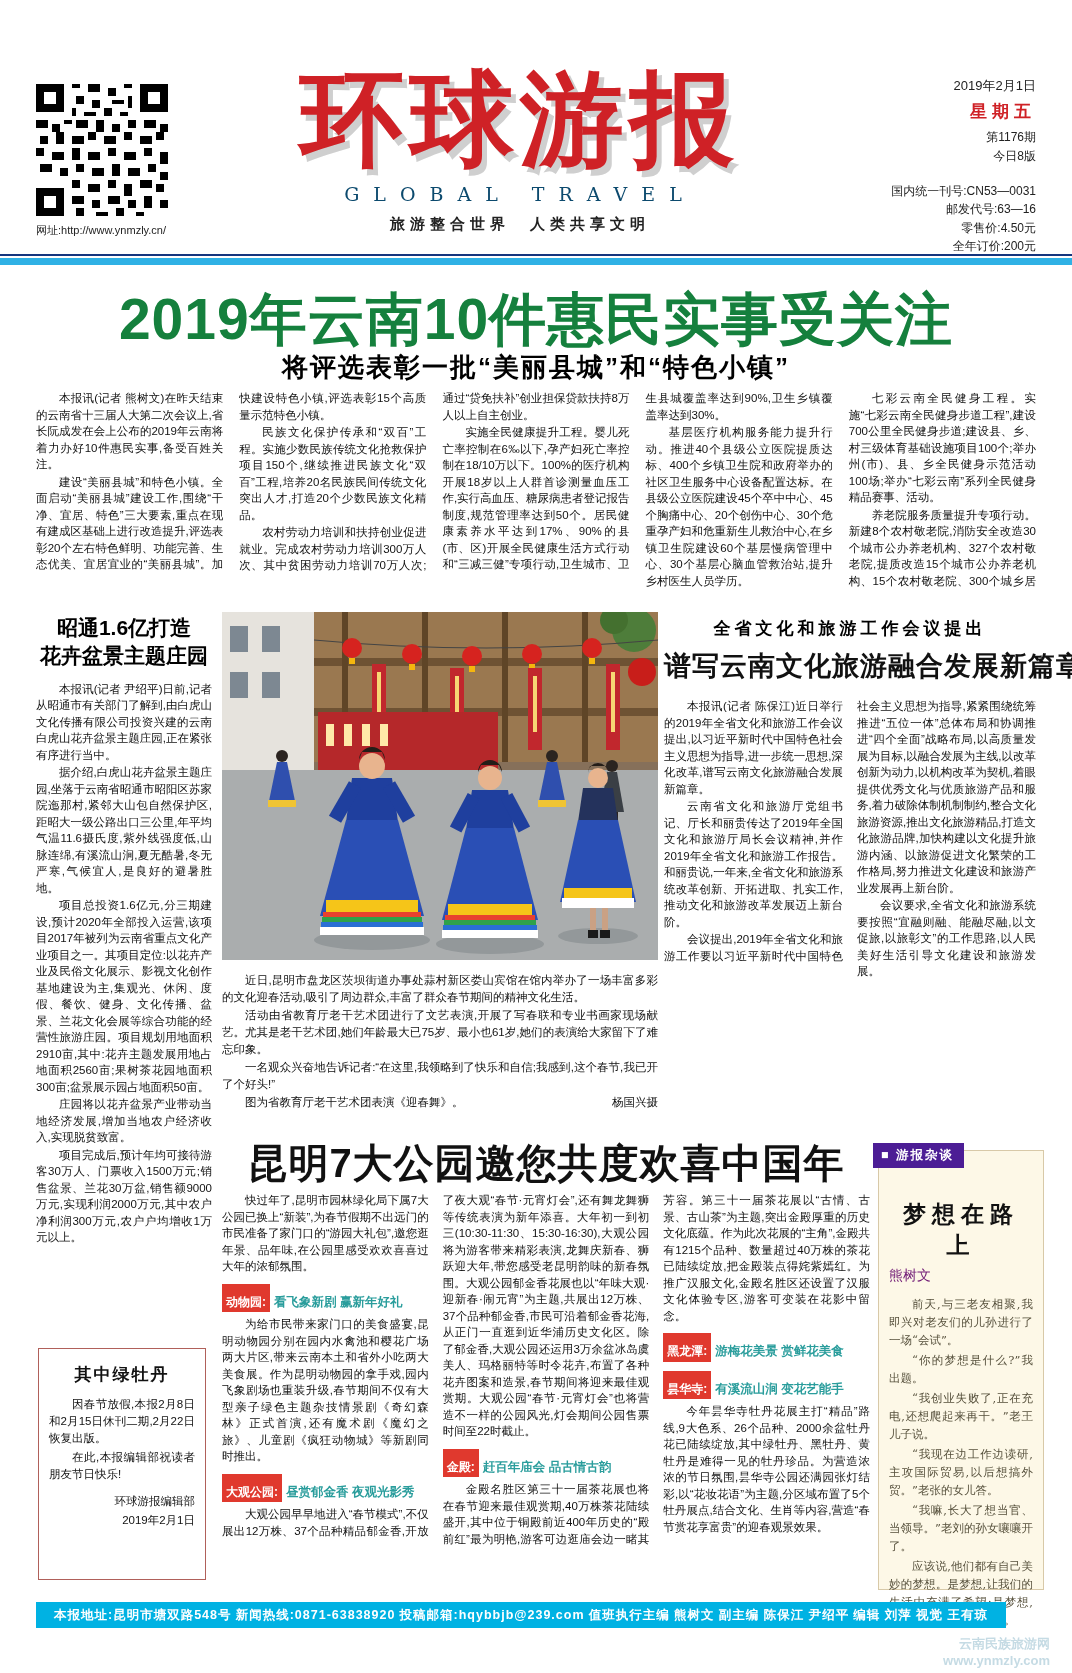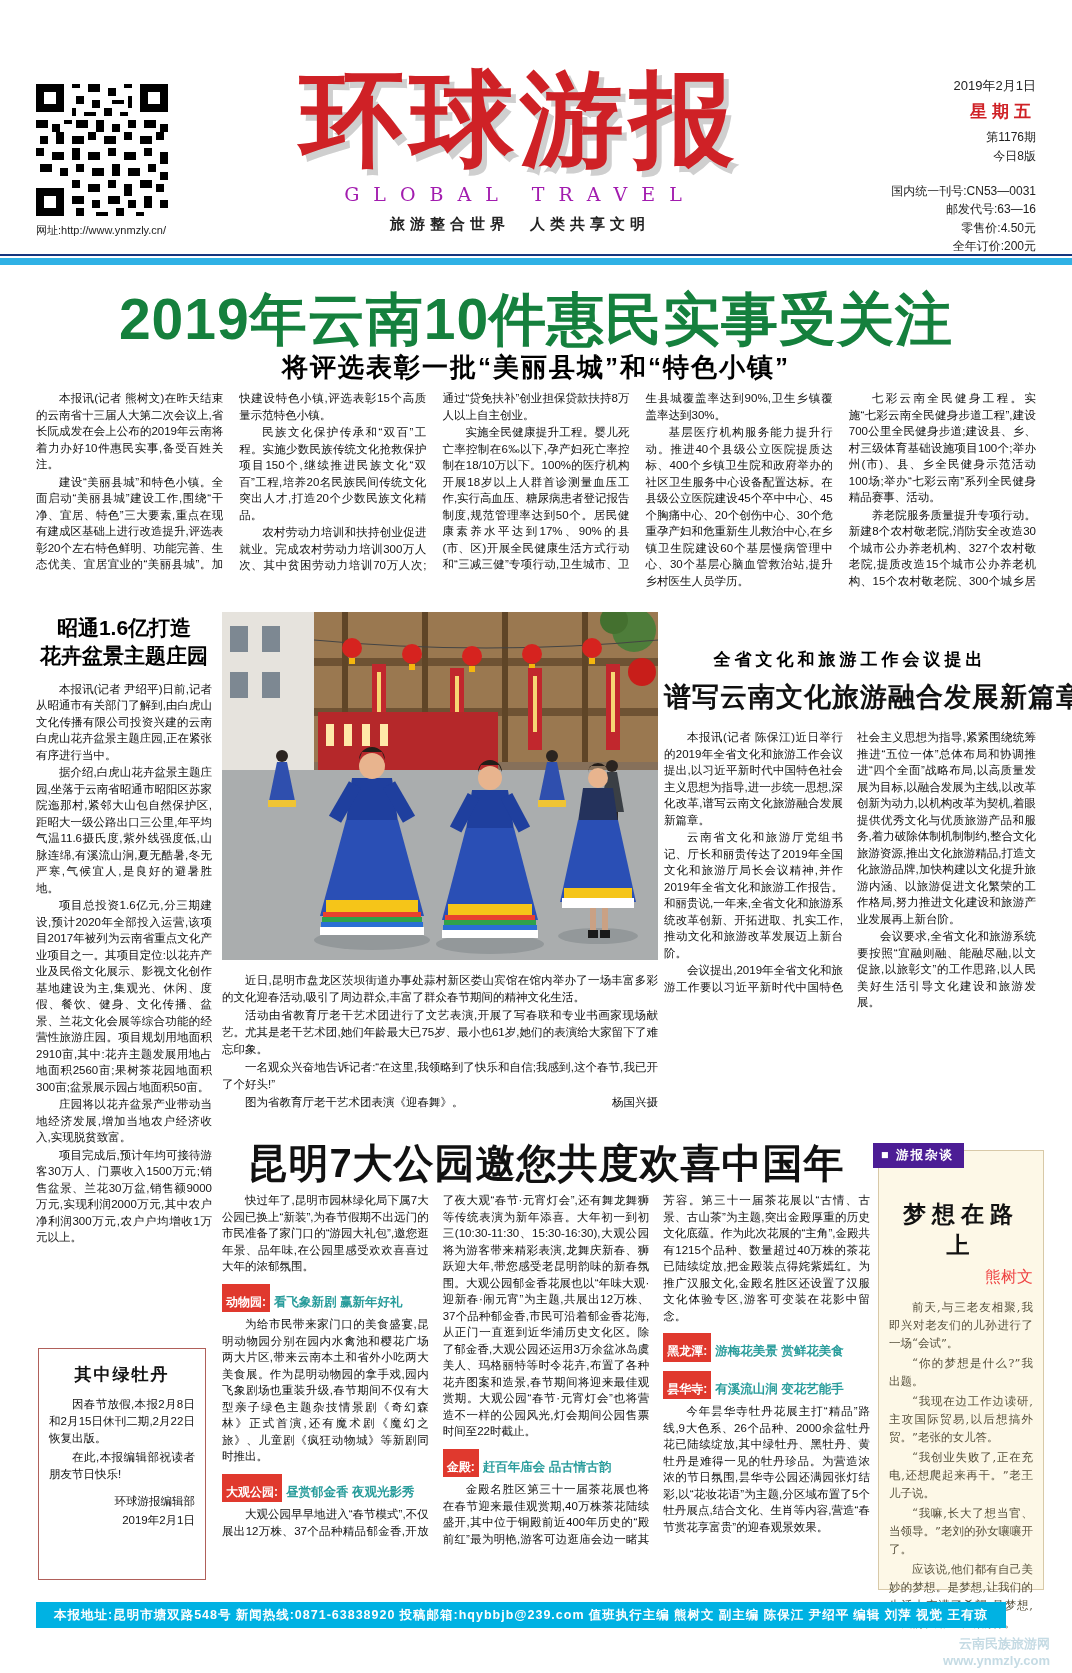--- a/index.html
+++ b/index.html
@@ -13,7 +13,7 @@
   .mast-cn{font-family:"DejaVu Serif","Liberation Serif",serif;font-weight:bold;
            font-size:104px;line-height:1.05;color:#cf2126;letter-spacing:6px;
            text-shadow:5px 6px 0 #cfcfcf;white-space:nowrap;}
-  .mast-en{font-size:19px;letter-spacing:14px;color:#a21caf;margin-top:10px;font-family:"DejaVu Serif",serif;}
+  .mast-en{font-size:19px;letter-spacing:14px;color:#0c4a6e;margin-top:10px;font-family:"DejaVu Serif",serif;}
   .slogan{font-size:15px;font-weight:bold;letter-spacing:5px;color:#222;margin-top:10px;}
   .pubinfo{width:180px;text-align:right;font-size:12px;line-height:1.55;color:#222;}
   .pub-date{font-size:13px;}

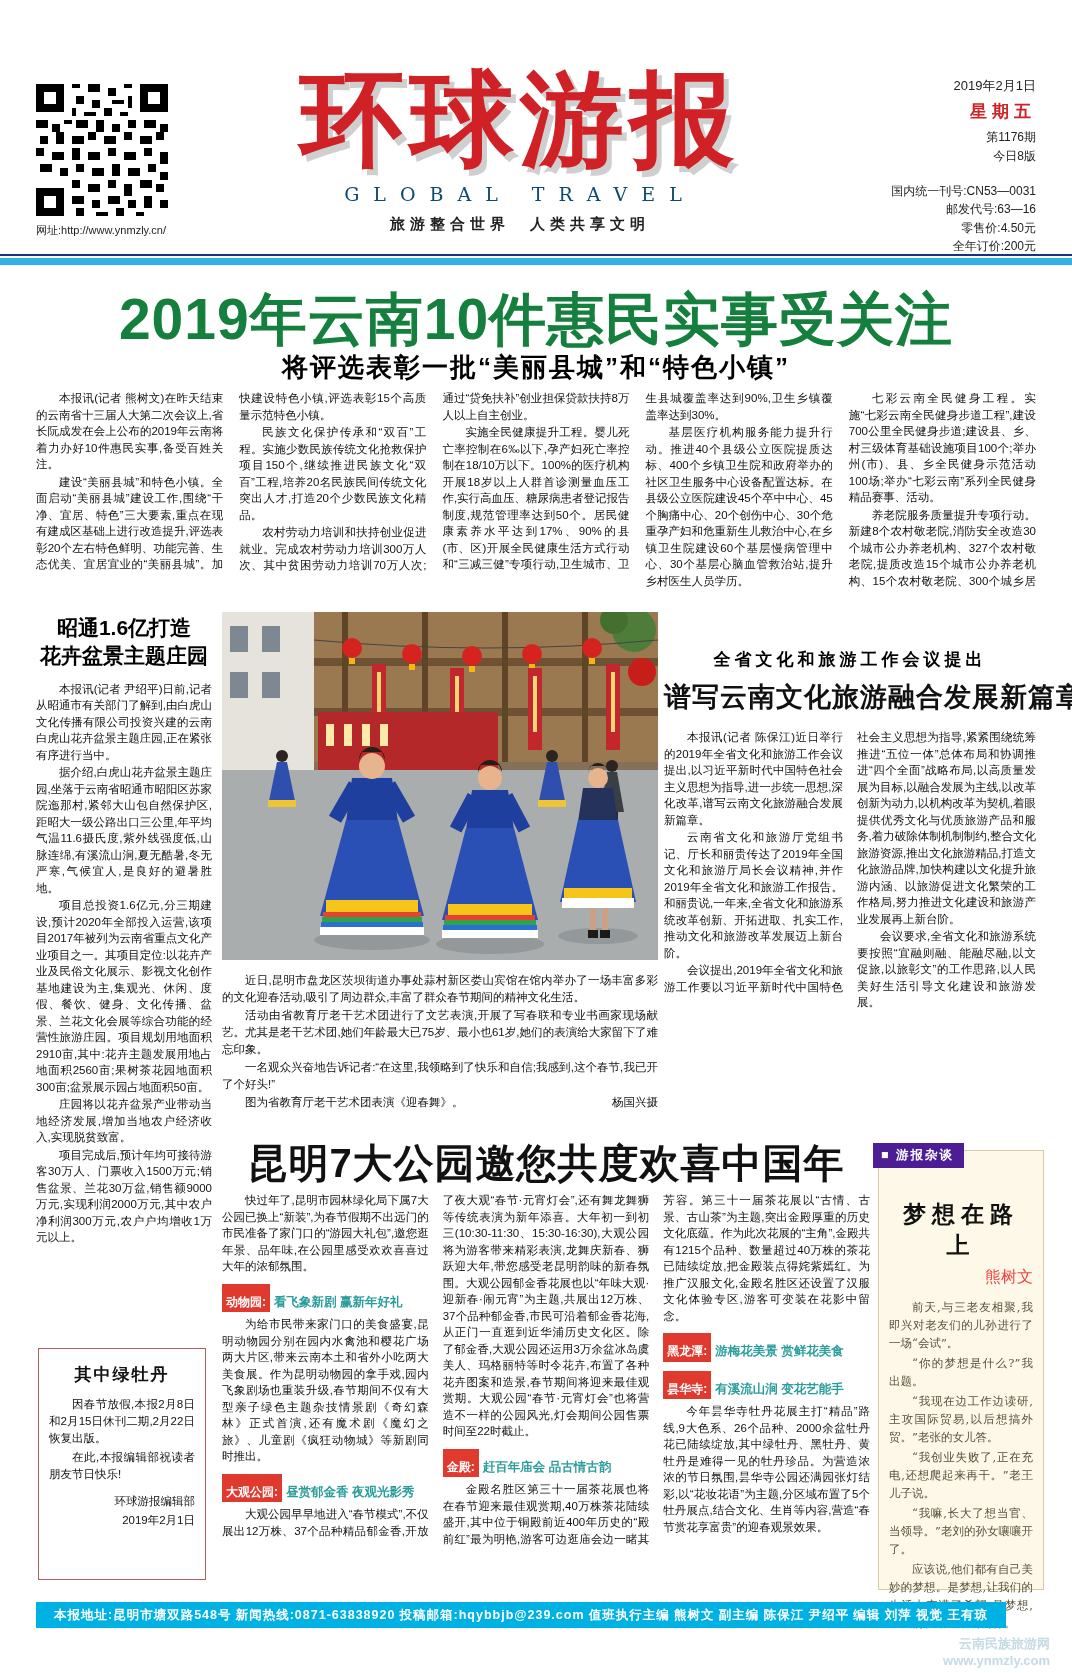--- a/index.html
+++ b/index.html
@@ -318,7 +318,7 @@
   <p><span>图为省教育厅老干艺术团表演《迎春舞》。</span><span class="credit">杨国兴摄</span></p>
 </div>
 
-<div class="abs culture" style="left:664px;top:648px;">
+<div class="abs culture" style="left:664px;top:617px;">
   <div class="kicker">全省文化和旅游工作会议提出</div>
   <div class="cult-h">谱写云南文化旅游融合发展新篇章</div>
   <div class="cols2 bodytxt">

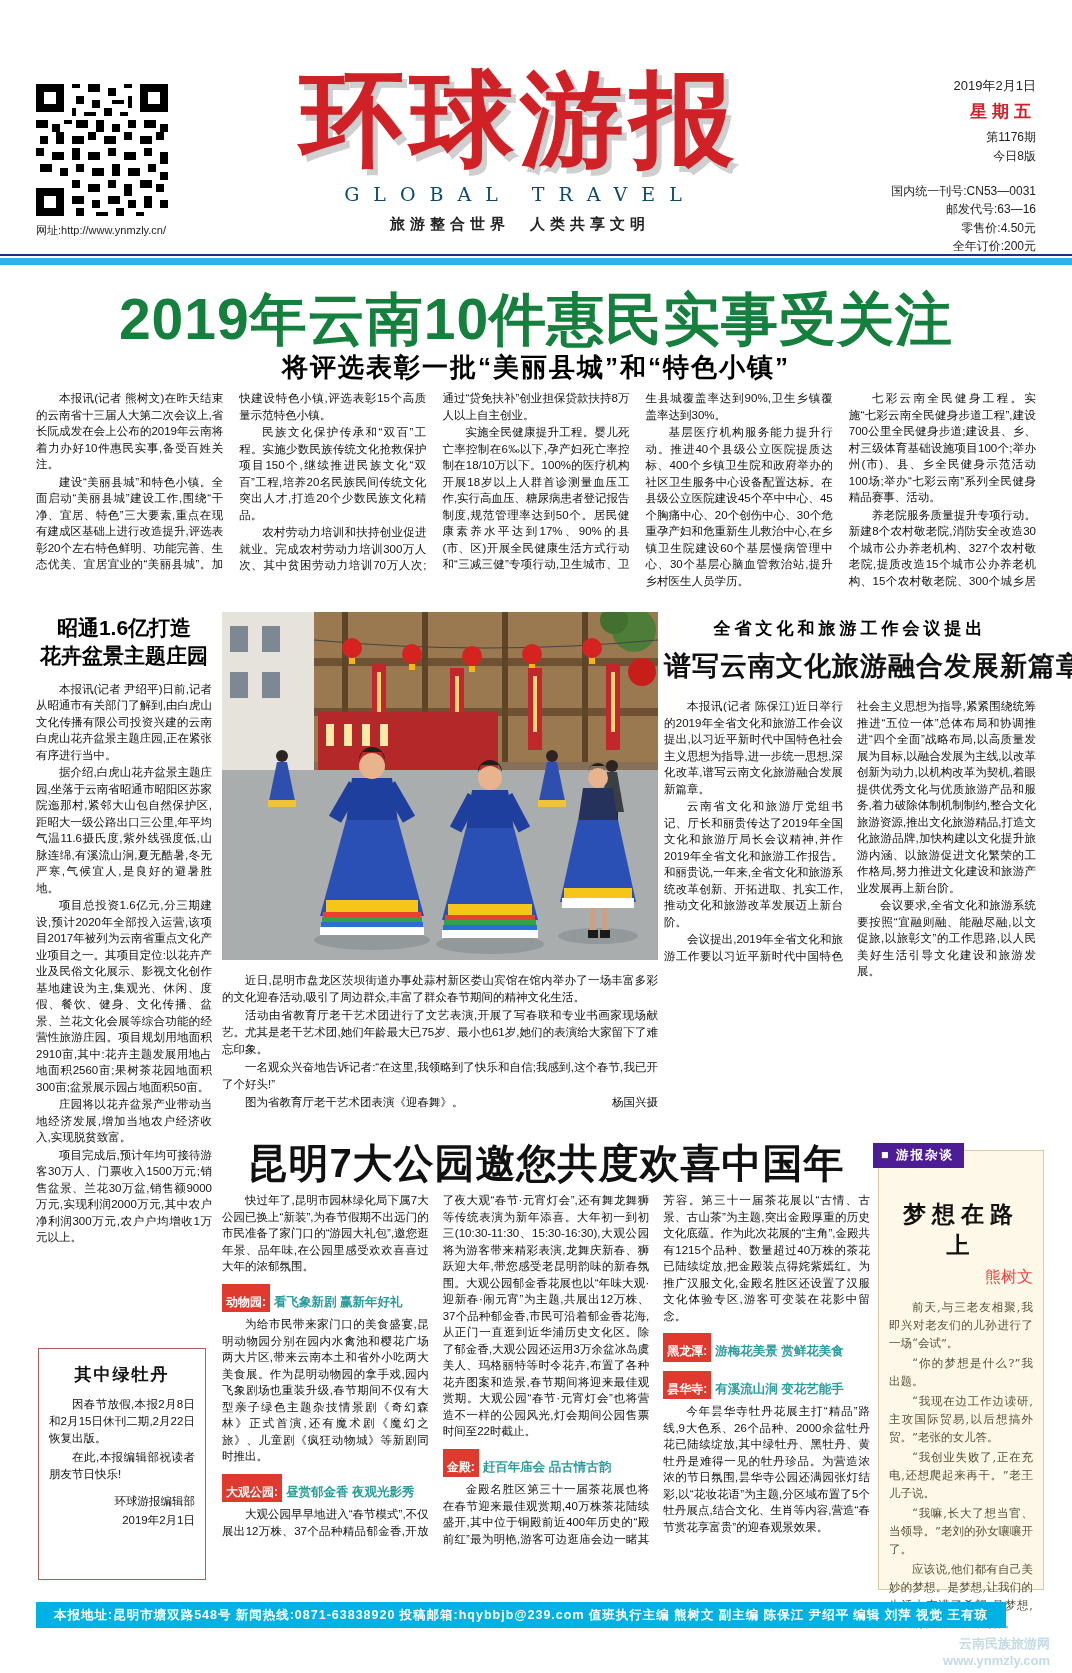--- a/index.html
+++ b/index.html
@@ -58,7 +58,7 @@
   .etag{position:absolute;top:-8px;left:-6px;background:#4c1d95;color:#fff;
         font-size:12.5px;font-weight:bold;padding:4px 10px 4px 8px;letter-spacing:2px;}
   .essay h3{margin:14px 0 6px;text-align:center;font-size:23px;font-weight:900;letter-spacing:6px;}
-  .essay .author{text-align:right;font-size:16px;margin:0 0 10px;color:#ef4444;}
+  .essay .author{text-align:left;font-size:14px;margin:0 0 10px;color:#701a75;}
   .essay p{margin:0 0 2px;font-size:11.5px;line-height:18px;text-indent:2em;text-align:justify;
            font-family:"DejaVu Serif","Liberation Serif",serif;color:#56503c;}
   

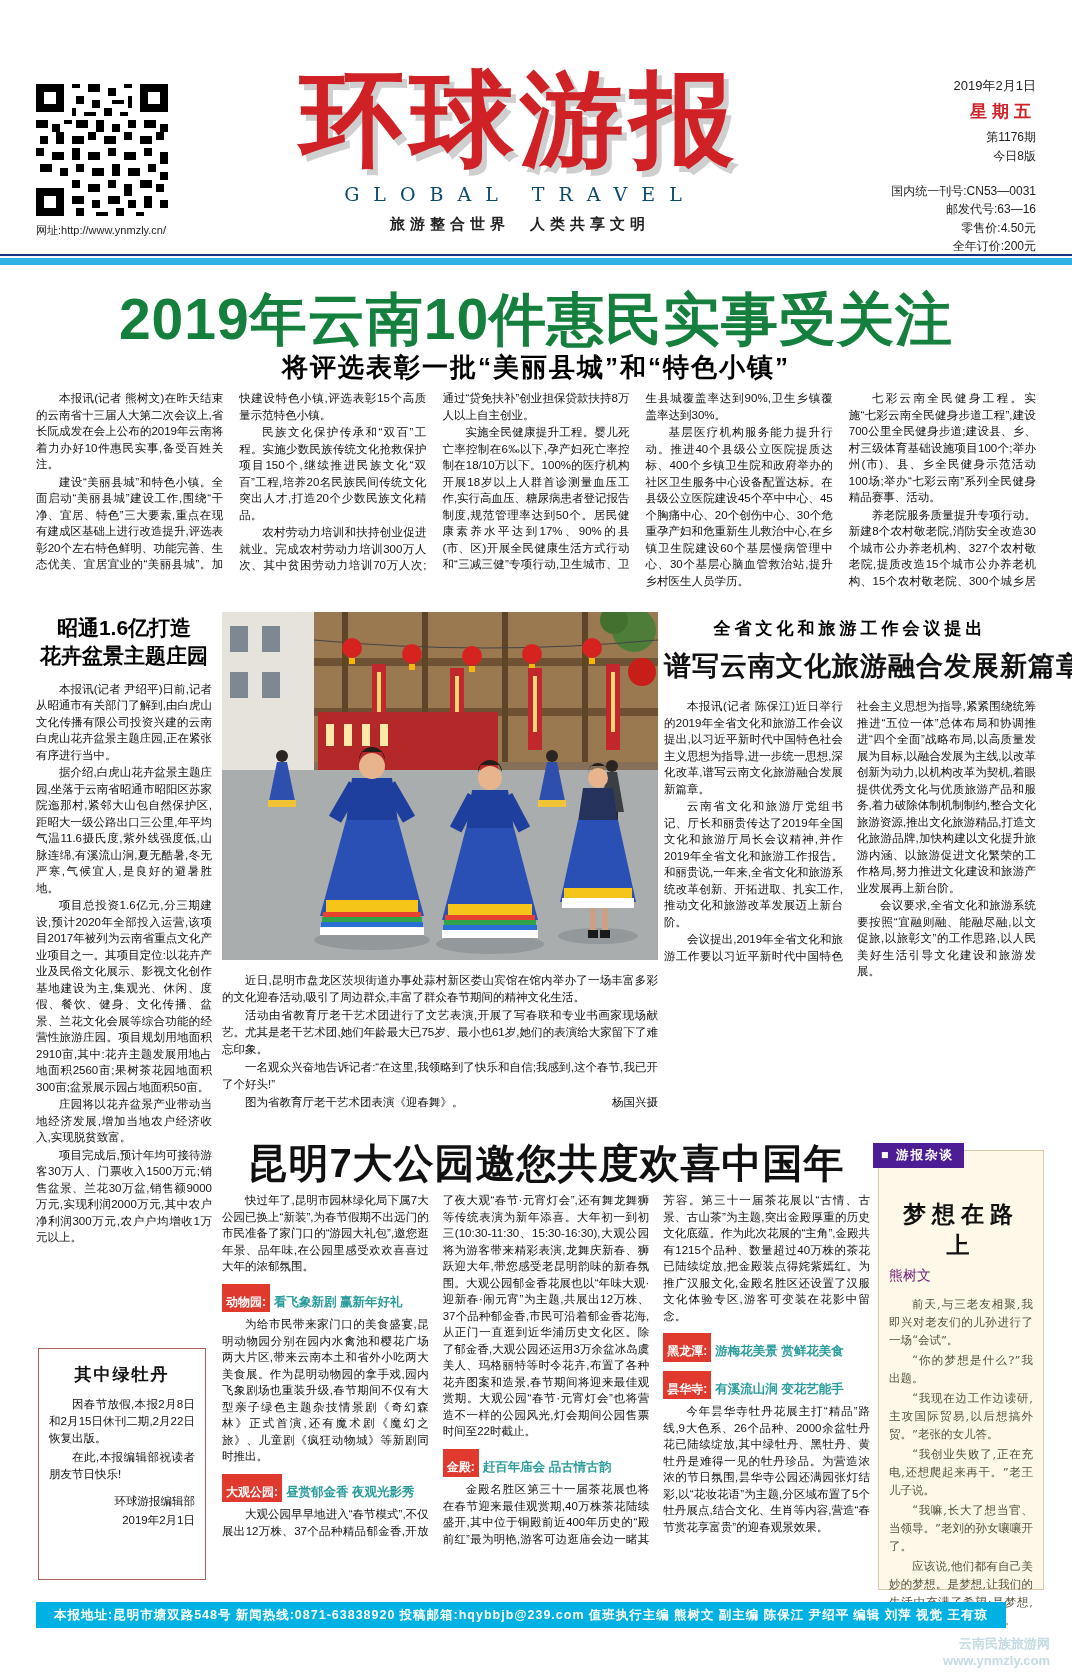--- a/index.html
+++ b/index.html
@@ -366,8 +366,8 @@
   <div class="author">熊树文</div>
   <p>前天,与三老友相聚,我即兴对老友们的儿孙进行了一场“会试”。</p>
   <p>“你的梦想是什么?”我出题。</p>
+  <p>“我创业失败了,正在充电,还想爬起来再干。”老王儿子说。</p>
   <p>“我现在边工作边读研,主攻国际贸易,以后想搞外贸。”老张的女儿答。</p>
-  <p>“我创业失败了,正在充电,还想爬起来再干。”老王儿子说。</p>
   <p>“我嘛,长大了想当官、当领导。”老刘的孙女嚷嚷开了。</p>
   <p>应该说,他们都有自己美妙的梦想。是梦想,让我们的生活中充满了希望;是梦想,让我们在路上不断前行。</p>
 </div>

